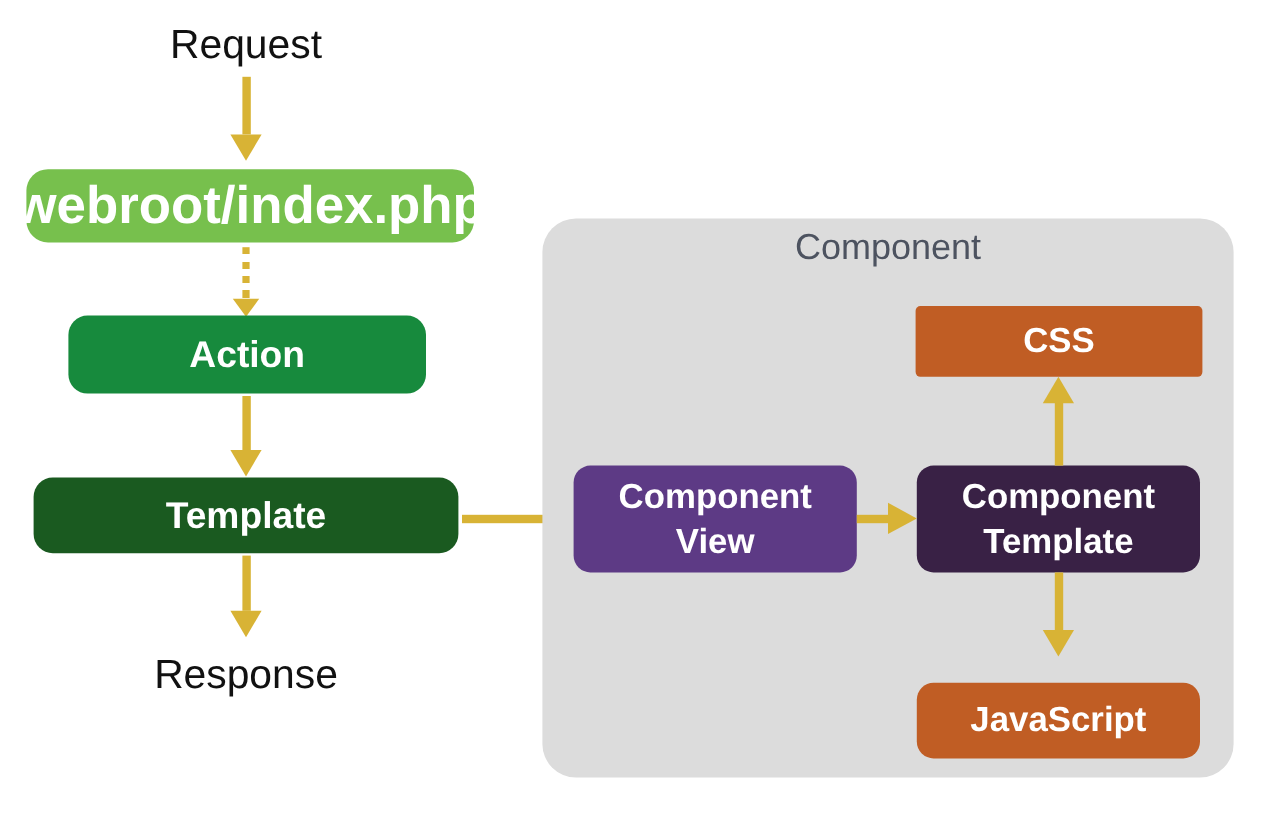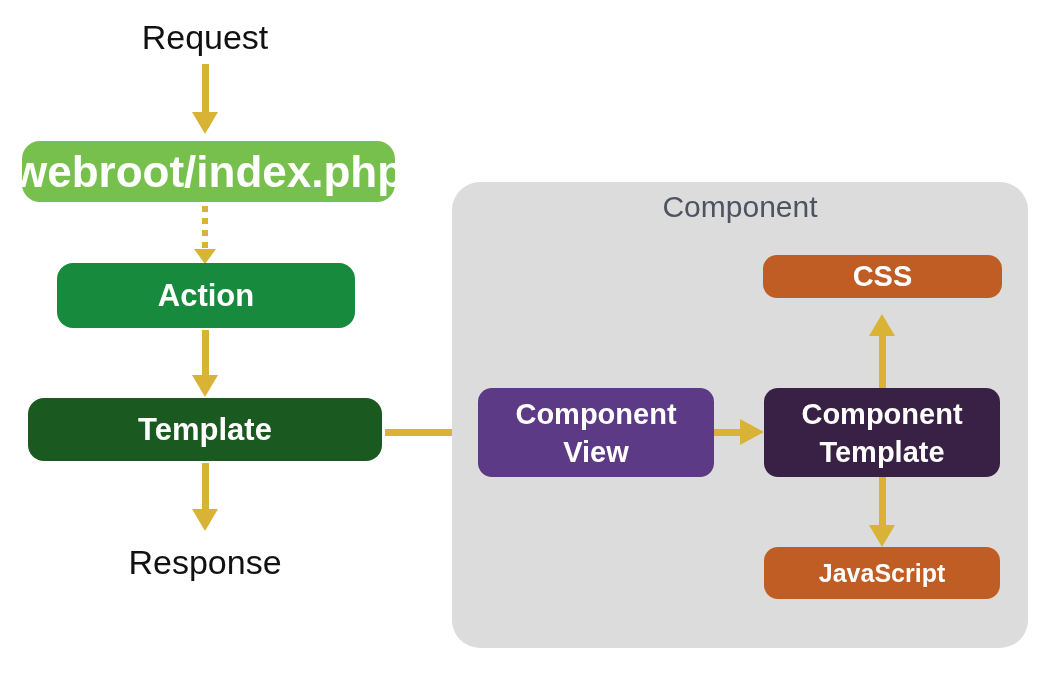--- a/index.html
+++ b/index.html
@@ -75,7 +75,7 @@
     text-align: center; color: var(--title-gray); font-size: 30px; font-weight: 400;
   }
 
-  #css-node      { left: 763px; top: 255px; width: 239px; height: 43px; border-radius: 14px; background: var(--orange);      font-size: 29px; }
+  #css-node      { left: 763px; top: 255px; width: 239px; height: 59px; border-radius: 4px; background: var(--orange);      font-size: 29px; }
   #cview-node    { left: 478px; top: 388px; width: 236px; height: 89px; border-radius: 14px; background: var(--purple);      font-size: 29px; line-height: 38px; }
   #ctemplate-node{ left: 764px; top: 388px; width: 236px; height: 89px; border-radius: 14px; background: var(--dark-purple); font-size: 29px; line-height: 38px; }
   #js-node       { left: 764px; top: 547px; width: 236px; height: 52px; border-radius: 14px; background: var(--orange);      font-size: 25px; }

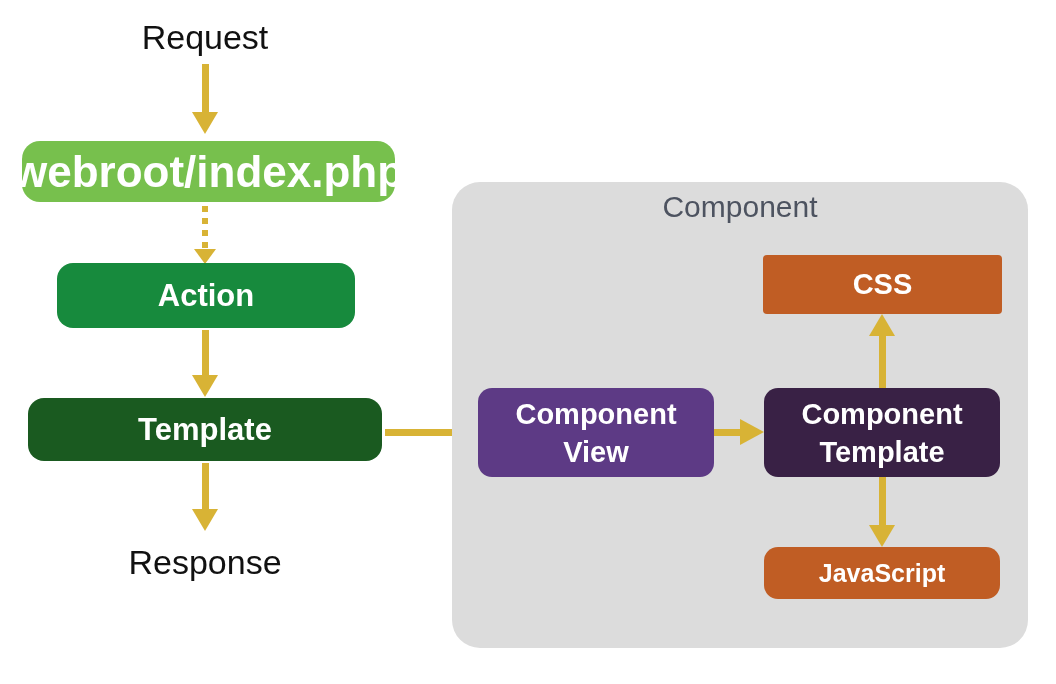--- a/index.html
+++ b/index.html
@@ -78,7 +78,7 @@
   #css-node      { left: 763px; top: 255px; width: 239px; height: 59px; border-radius: 4px; background: var(--orange);      font-size: 29px; }
   #cview-node    { left: 478px; top: 388px; width: 236px; height: 89px; border-radius: 14px; background: var(--purple);      font-size: 29px; line-height: 38px; }
   #ctemplate-node{ left: 764px; top: 388px; width: 236px; height: 89px; border-radius: 14px; background: var(--dark-purple); font-size: 29px; line-height: 38px; }
-  #js-node       { left: 764px; top: 547px; width: 236px; height: 52px; border-radius: 14px; background: var(--orange);      font-size: 25px; }
+  #js-node       { left: 764px; top: 569px; width: 236px; height: 63px; border-radius: 14px; background: var(--orange);      font-size: 29px; }
 </style>
 </head>
 <body>

